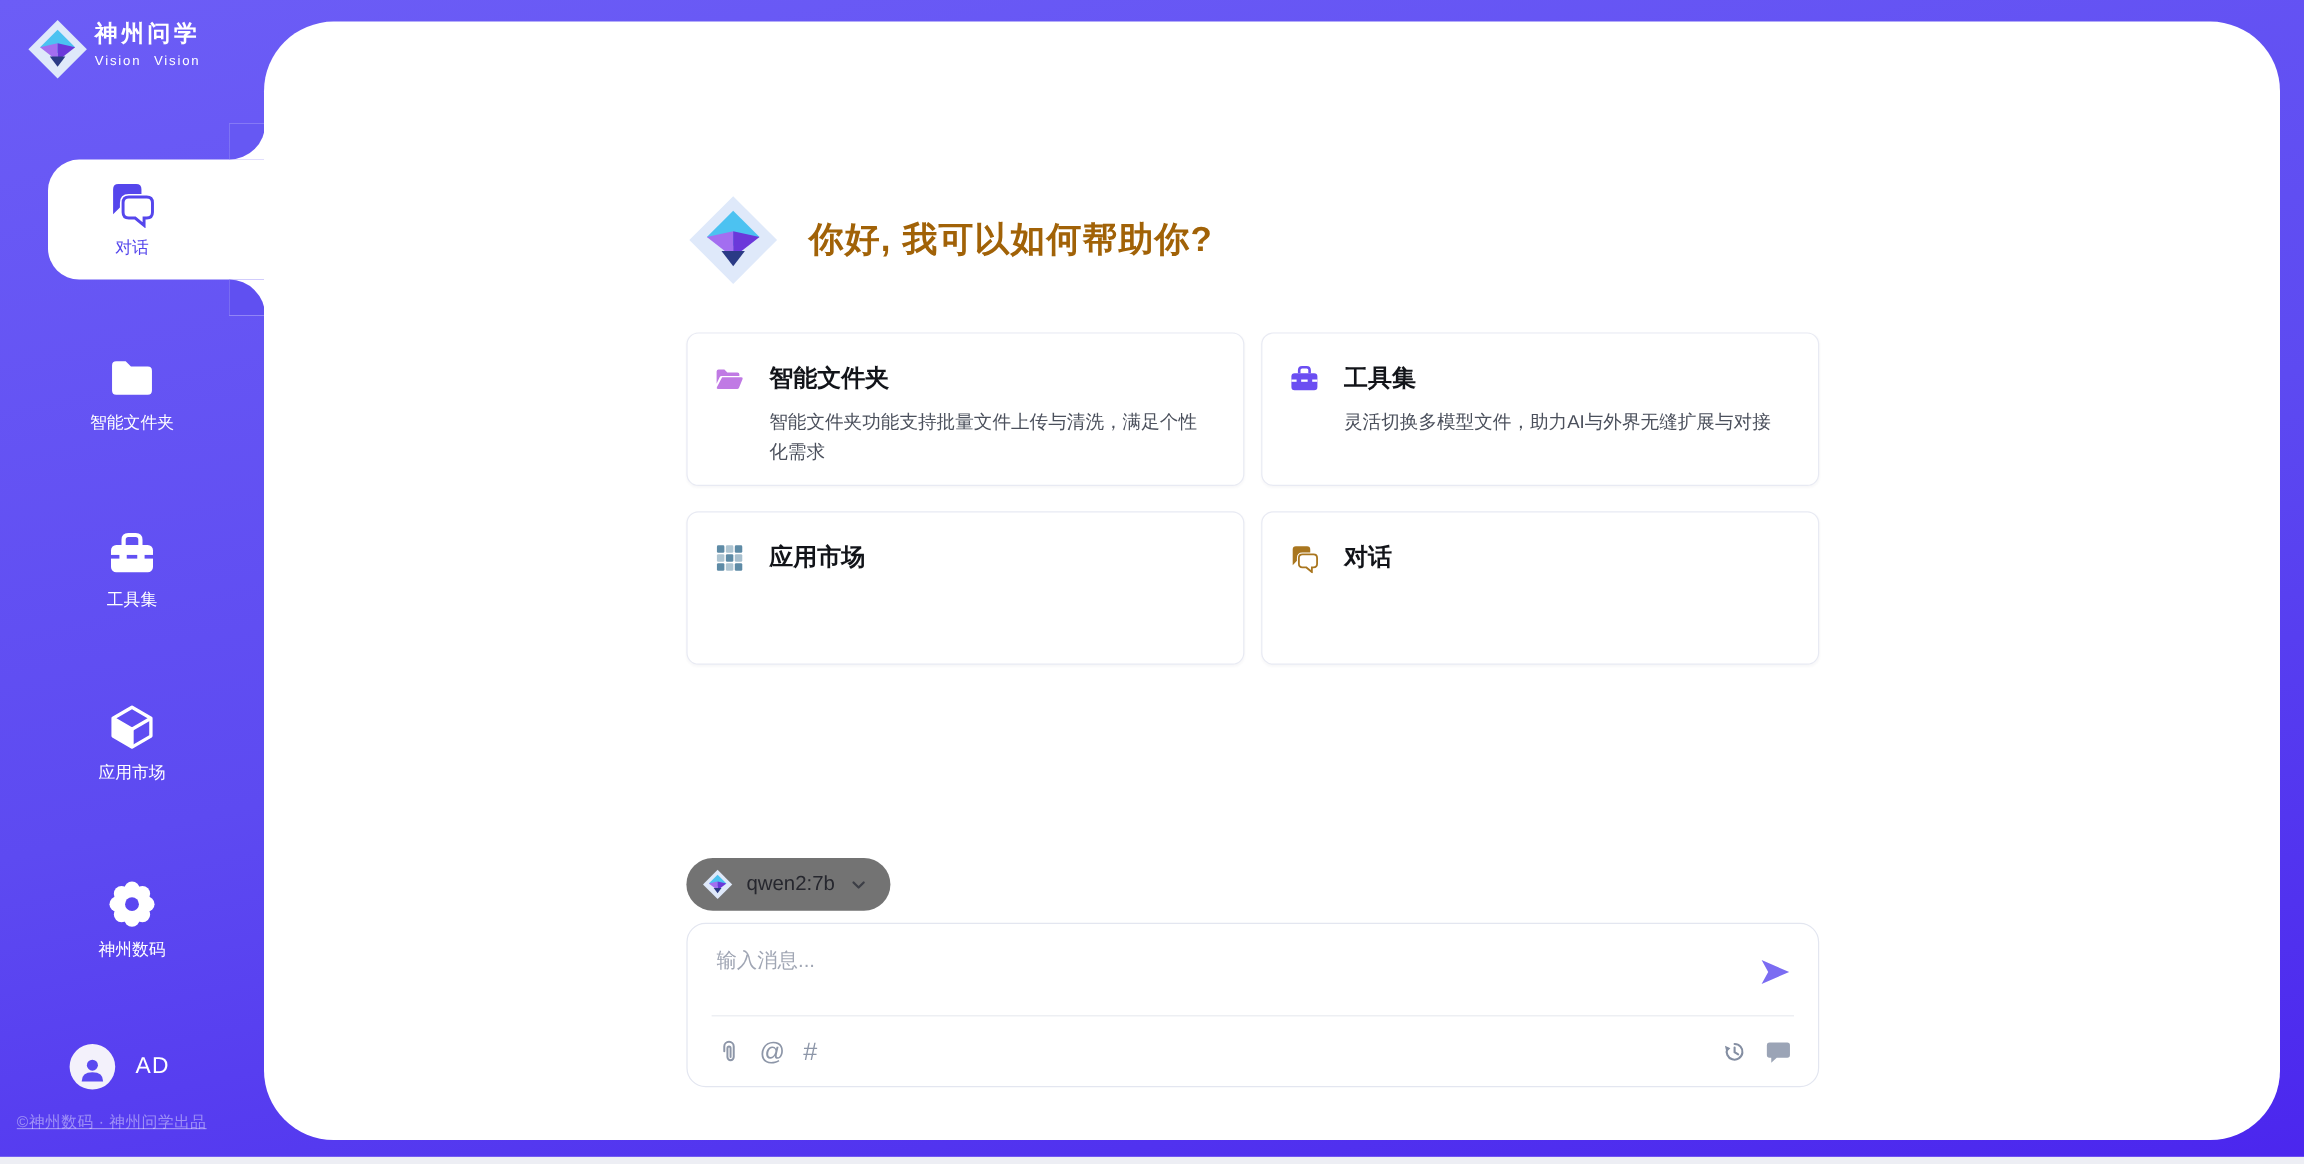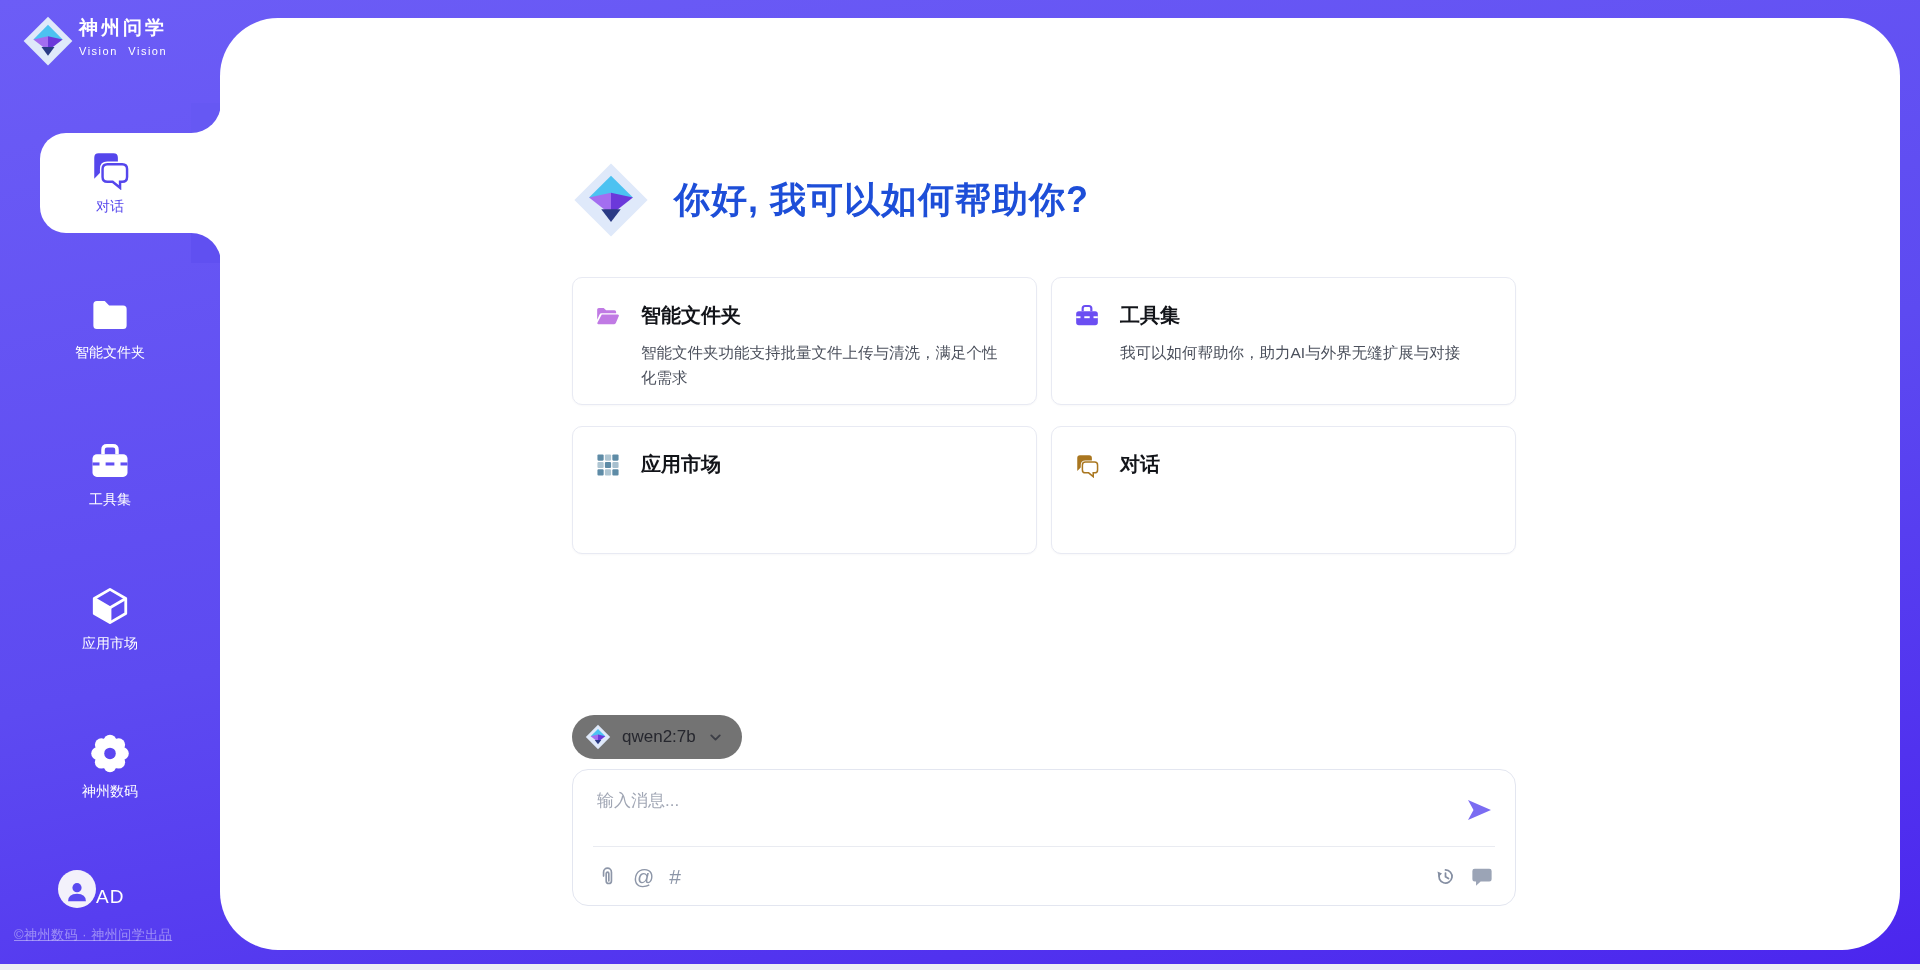--- a/index.html
+++ b/index.html
@@ -51,7 +51,7 @@
   
   .greeting { position:absolute; left:352px; top:143px; display:flex; align-items:center; gap:24px; }
   .greeting .gem { width:78px; height:78px; }
-  .greeting-text { font-size:36px; font-weight:700; color:#1d4ed8; letter-spacing:1px; }
+  .greeting-text { font-size:29px; font-weight:700; color:#a16207; letter-spacing:1px; }
 
   
   .cards {

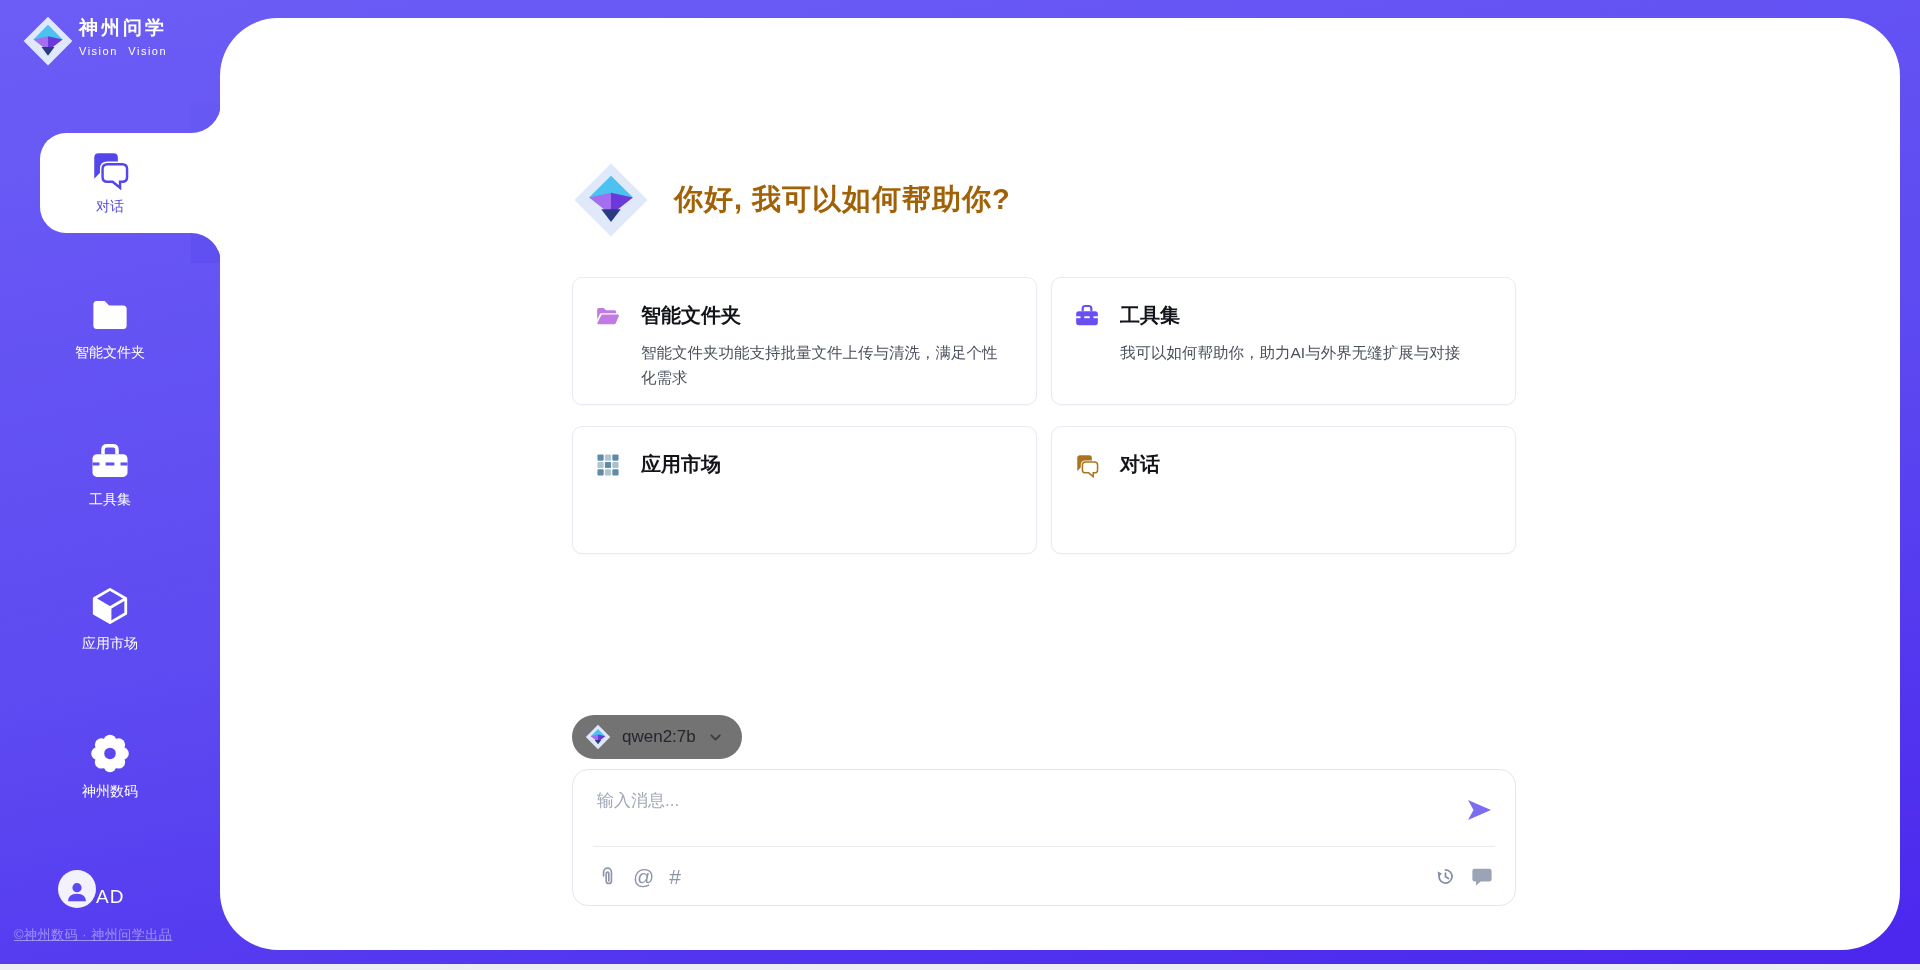--- a/index.html
+++ b/index.html
@@ -301,7 +301,7 @@
           </svg>
         <span class="card-title">工具集</span>
       </div>
-      <div class="card-desc">我可以如何帮助你，助力AI与外界无缝扩展与对接</div>
+      <div class="card-desc">灵活切换多模型文件，助力AI与外界无缝扩展与对接</div>
     </div>
 
     <div class="card">

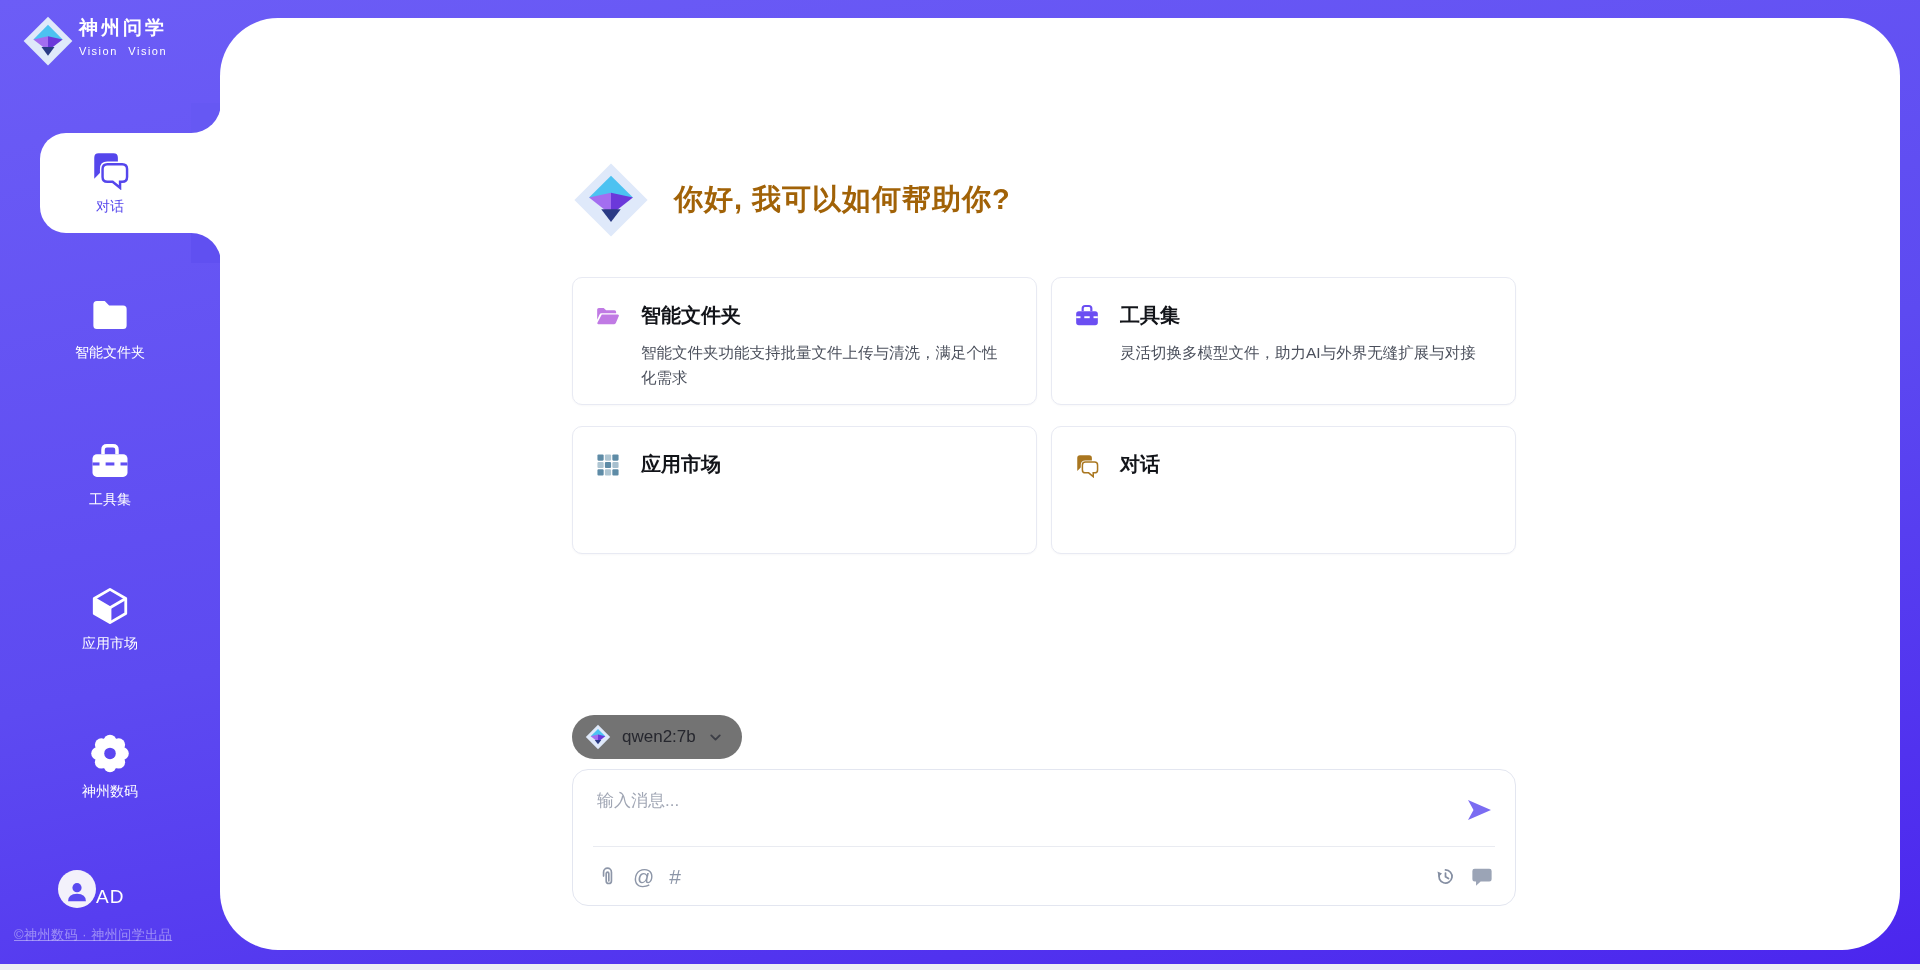--- a/index.html
+++ b/index.html
@@ -42,7 +42,7 @@
   .notch-bottom i { background:#6050f1; border-top-right-radius:100%; }
   .nav-active { color:#5546ec; }
 
-  .user-row { position:absolute; left:58px; top:870px; display:flex; align-items:flex-end; cursor:pointer; }
+  .user-row { position:absolute; left:58px; top:870px; display:flex; align-items:center; gap:17px; cursor:pointer; }
   .avatar { width:38px; height:38px; border-radius:50%; background:#f3f1fb; display:flex; align-items:center; justify-content:center; overflow:hidden; }
   .avatar .ic { width:26px; height:26px; color:#5a49f0; margin-top:6px; }
   .user-name { color:#fff; font-size:19px; letter-spacing:1px; }

